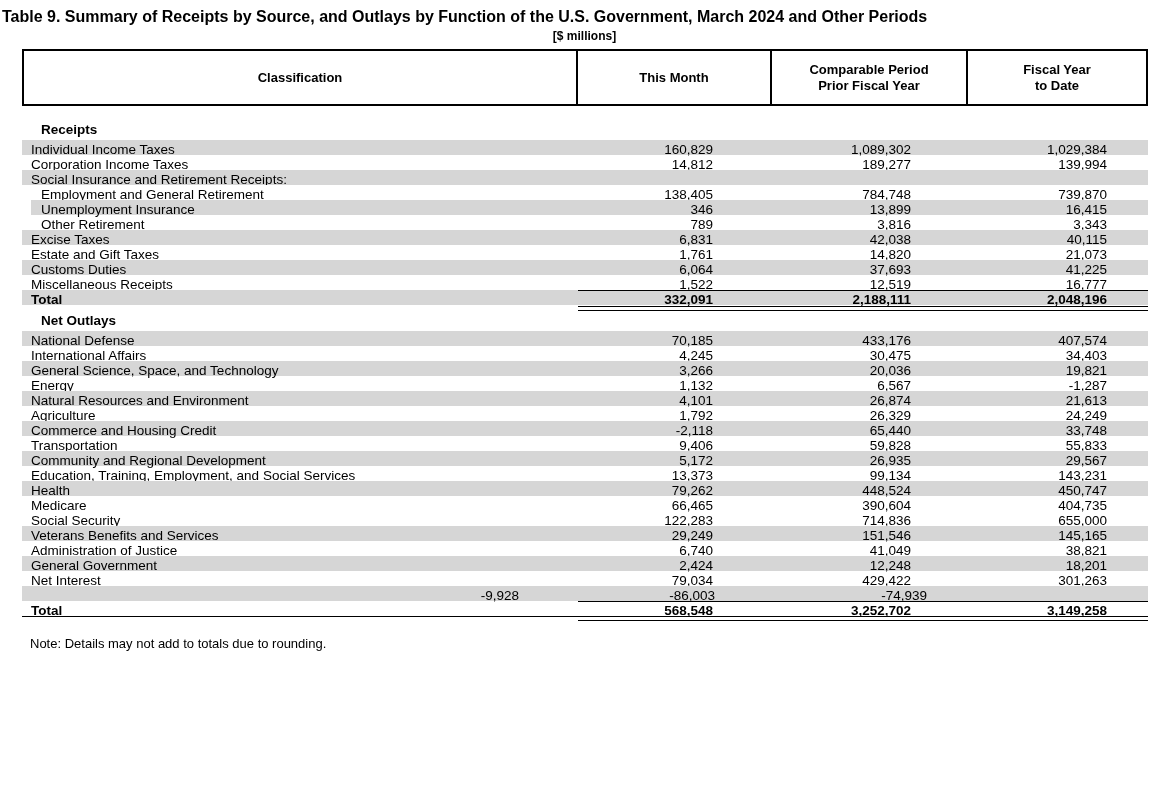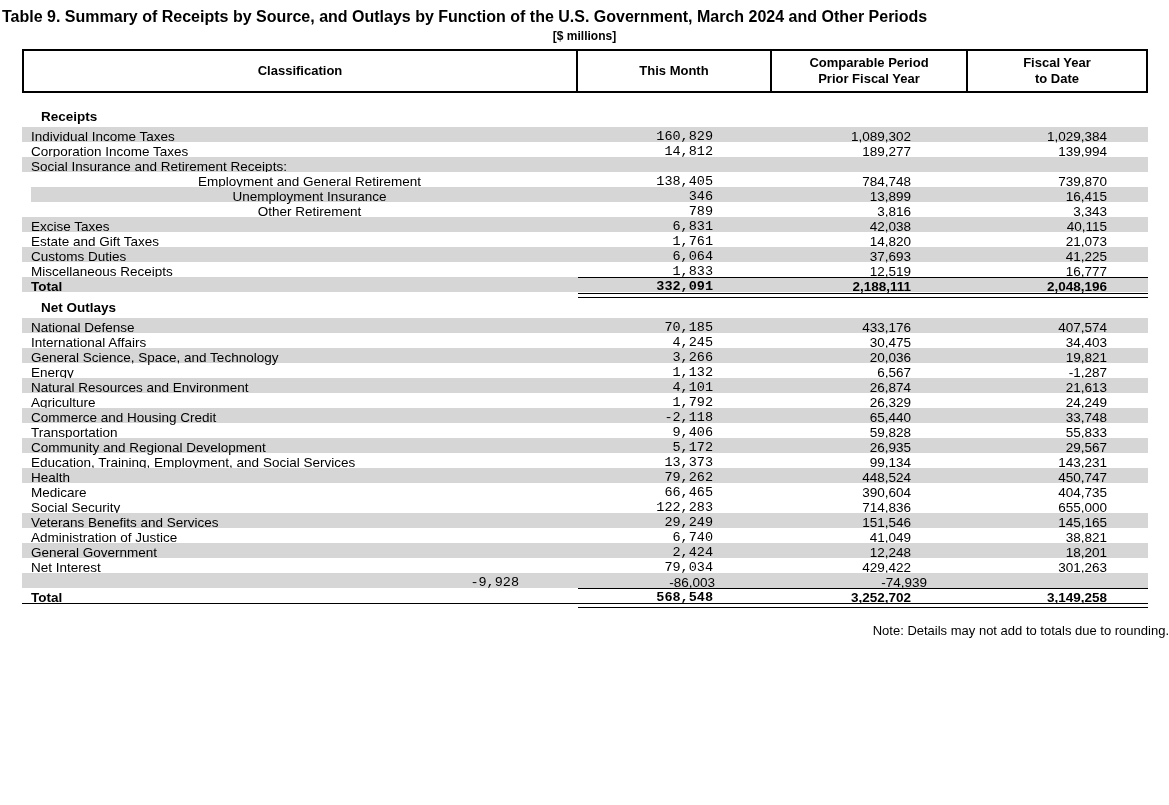--- a/index.html
+++ b/index.html
@@ -28,7 +28,7 @@
   .headbox {
     box-sizing: border-box;
     border: 2px solid var(--rule, #000);
-    height: 44px;
+    height: 57px;
     display: grid;
     grid-template-columns: 1fr 194px 196px 180px;
   }

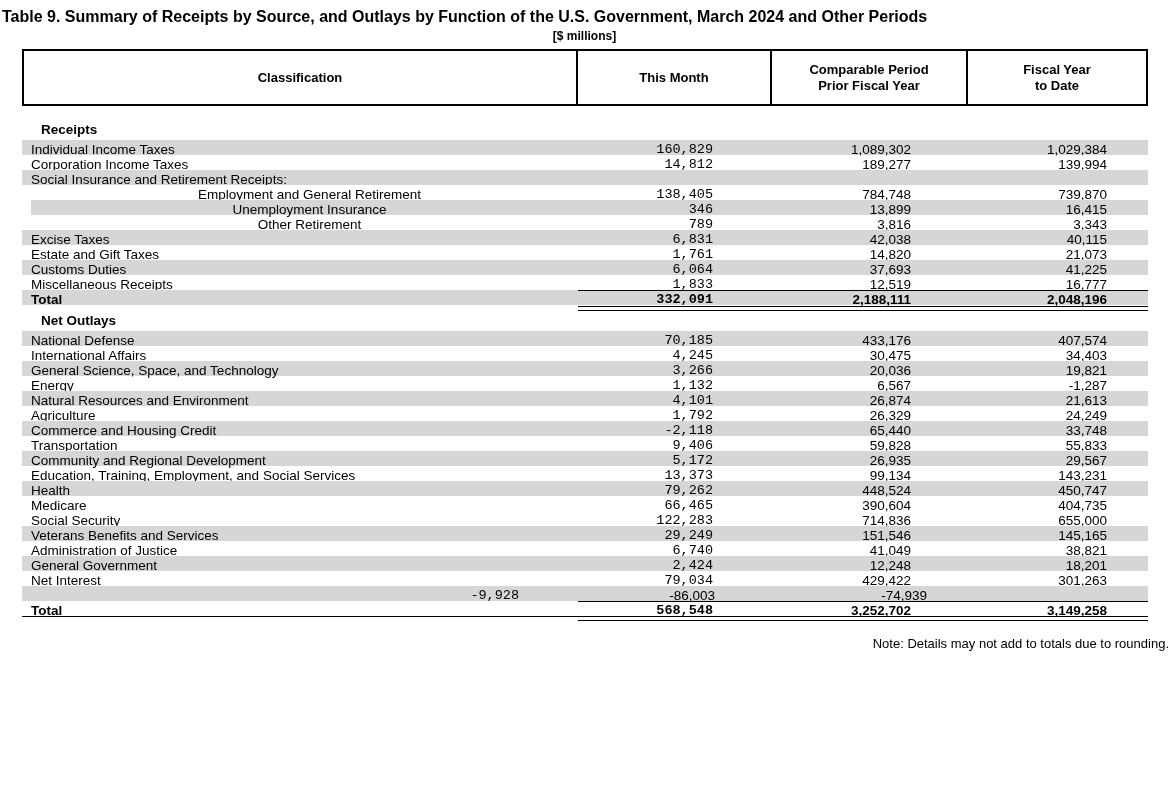--- a/index.html
+++ b/index.html
@@ -67,7 +67,7 @@
   .cell-label { padding-left: 9px; white-space: nowrap; overflow: hidden; }
   .row.indent2 .cell-label { padding-left: 10px; text-align: center; }
   .cell-num { text-align: right; white-space: nowrap; }
-  .cell-num.c1 { padding-right: 59px; font-family: Liberation Mono, monospace; }
+  .cell-num.c1 { padding-right: 59px; }
   .cell-num.c2 { padding-right: 57px; }
   .cell-num.c3 { padding-right: 41px; }
   .row.total { font-weight: bold; }

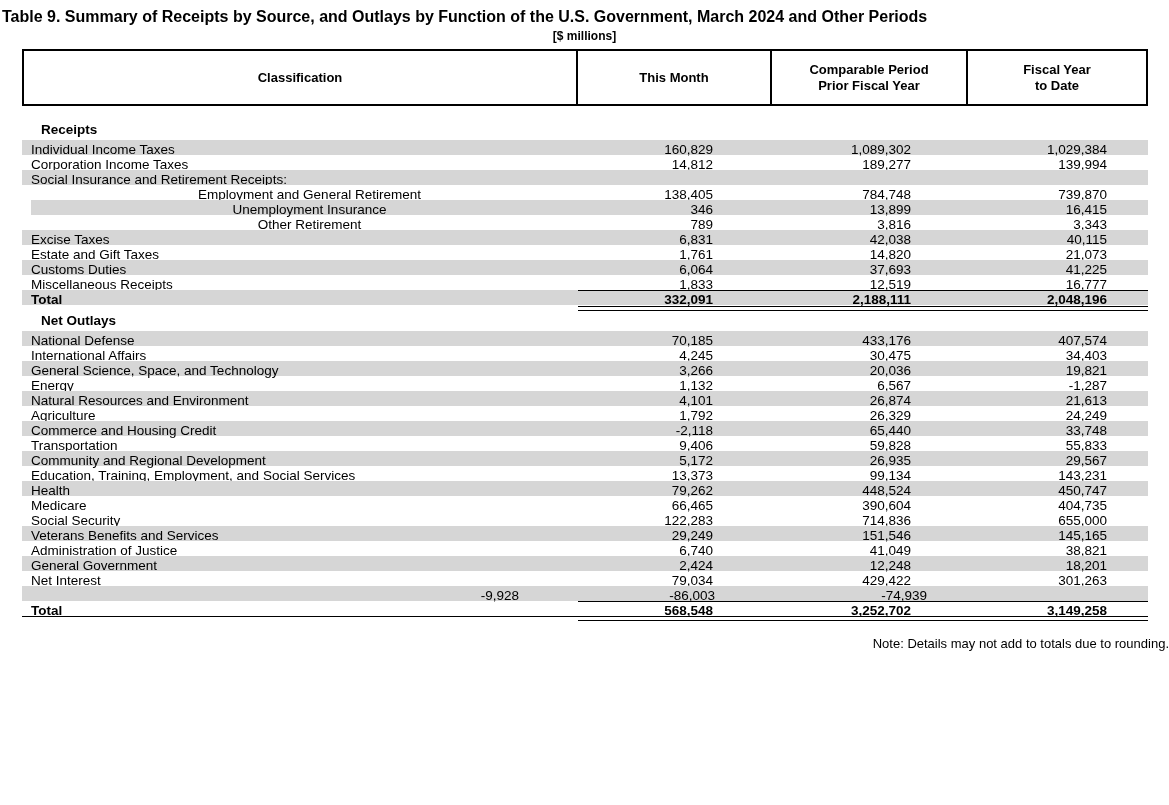--- a/index.html
+++ b/index.html
@@ -65,7 +65,7 @@
   .row.shaded { background: var(--row-shade, #d6d6d6); }
   .row.indent2 { margin-left: 9px; }
   .cell-label { padding-left: 9px; white-space: nowrap; overflow: hidden; }
-  .row.indent2 .cell-label { padding-left: 10px; text-align: center; }
+  .row.indent2 .cell-label { padding-left: 10px; }
   .cell-num { text-align: right; white-space: nowrap; }
   .cell-num.c1 { padding-right: 59px; }
   .cell-num.c2 { padding-right: 57px; }

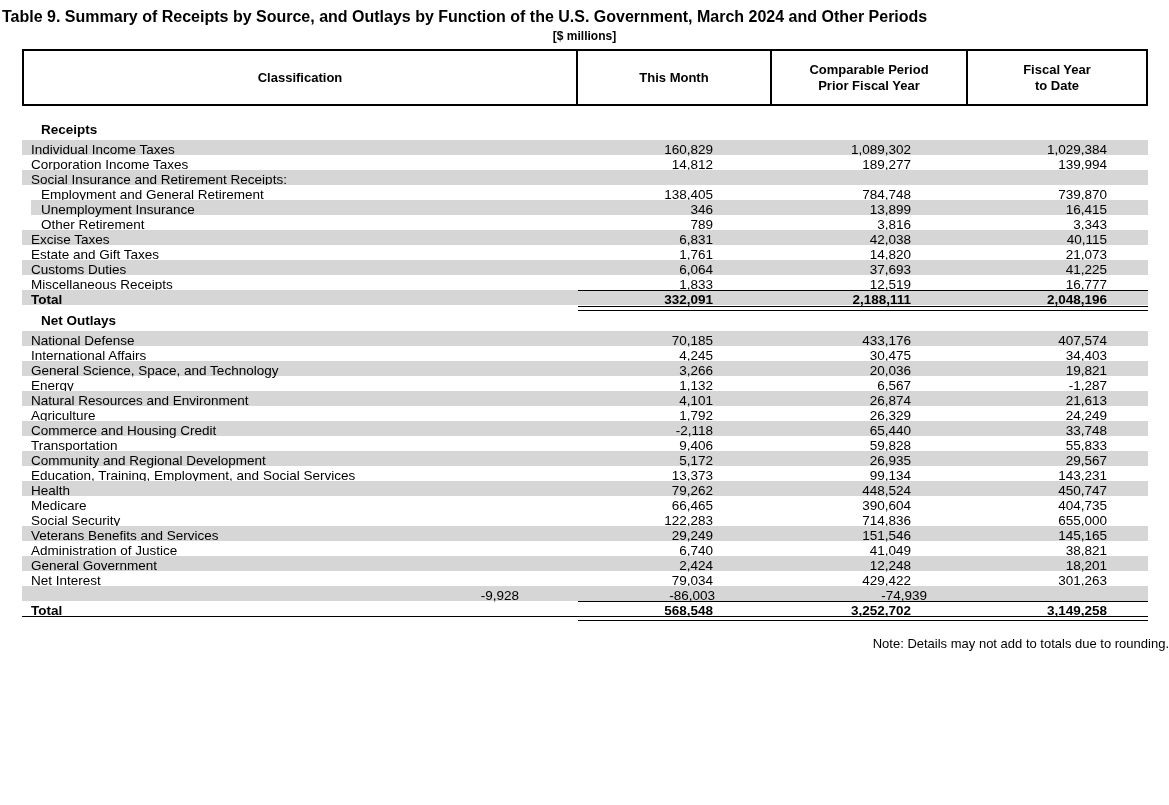--- a/index.html
+++ b/index.html
@@ -172,7 +172,7 @@
         </div>
         <div class="row">
           <div class="cell-label">Miscellaneous Receipts</div>
-          <div class="cell-num c1">1,833</div>
+          <div class="cell-num c1">1,522</div>
           <div class="cell-num c2">12,519</div>
           <div class="cell-num c3">16,777</div>
         </div>

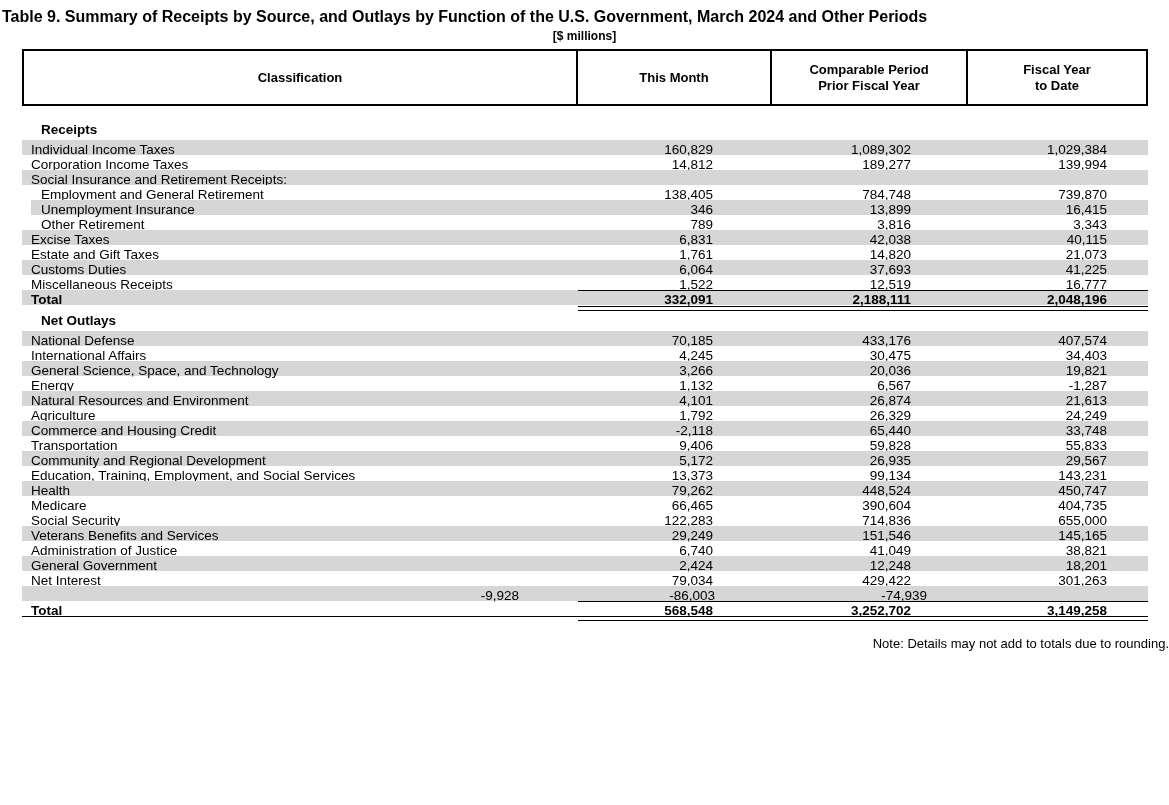--- a/index.html
+++ b/index.html
@@ -95,7 +95,6 @@
   .note {
     margin: 15px 0 0 30px;
     font-size: 13px;
-    text-align: right;
   }
 </style>
 </head>

